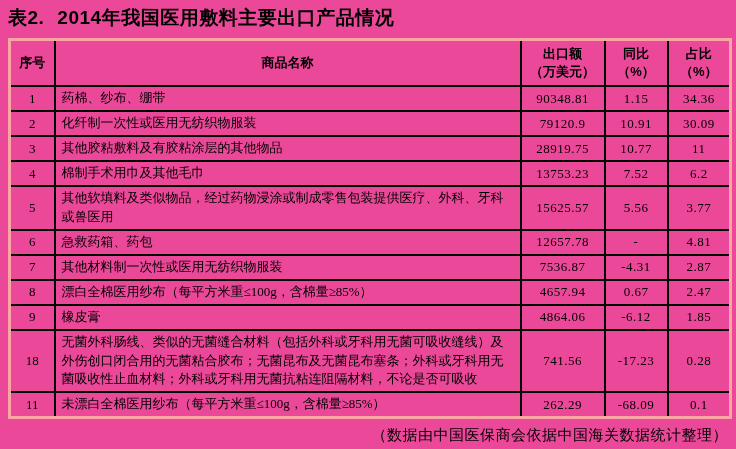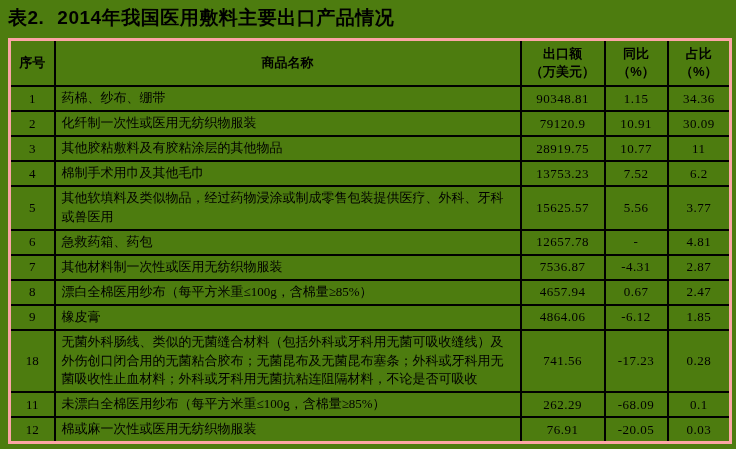--- a/index.html
+++ b/index.html
@@ -11,7 +11,7 @@
     position: relative;
     width: 736px;
     height: 449px;
-    background: #4d7c0f;
+    background: #ec4899;
     color: #000000;
     font-family: "Liberation Serif", serif;
     overflow: hidden;

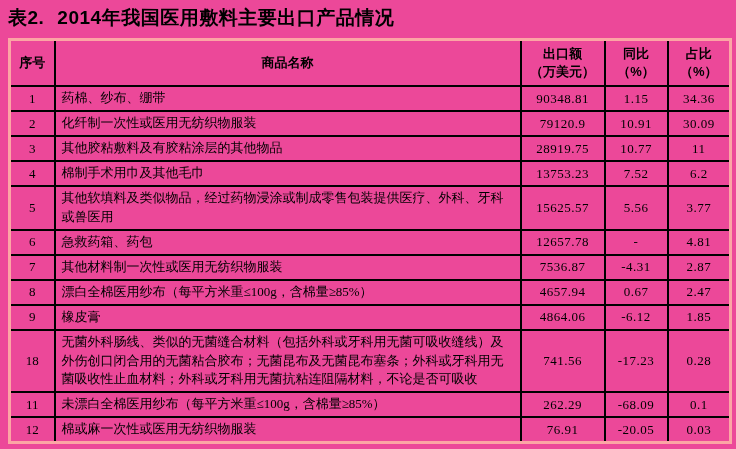--- a/index.html
+++ b/index.html
@@ -191,13 +191,6 @@
         <td class="cell-num">-68.09</td>
         <td class="cell-num">0.1</td>
       </tr>
-      <tr>
-        <td class="cell-no">12</td>
-        <td class="cell-name">棉或麻一次性或医用无纺织物服装</td>
-        <td class="cell-num">76.91</td>
-        <td class="cell-num">-20.05</td>
-        <td class="cell-num">0.03</td>
-      </tr>
     </tbody>
   </table>
 

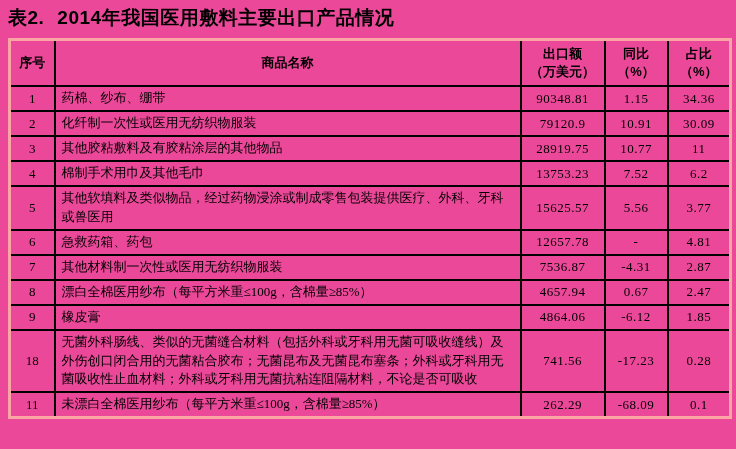--- a/index.html
+++ b/index.html
@@ -194,6 +194,7 @@
     </tbody>
   </table>
 
+  <div class="footer-note">（数据由中国医保商会依据中国海关数据统计整理）</div>
 
 </div>
 

